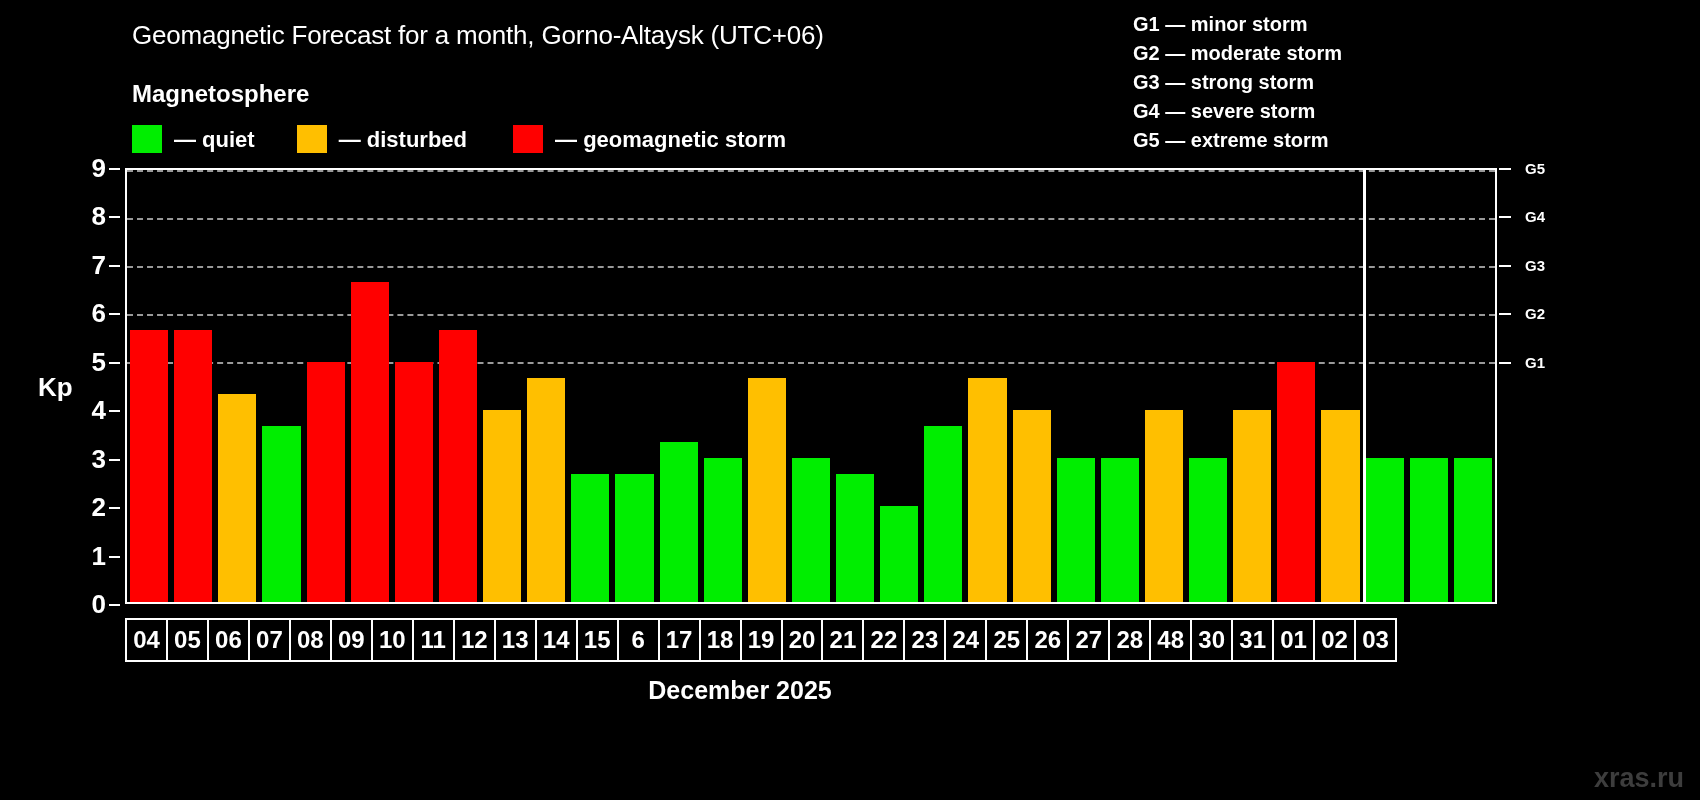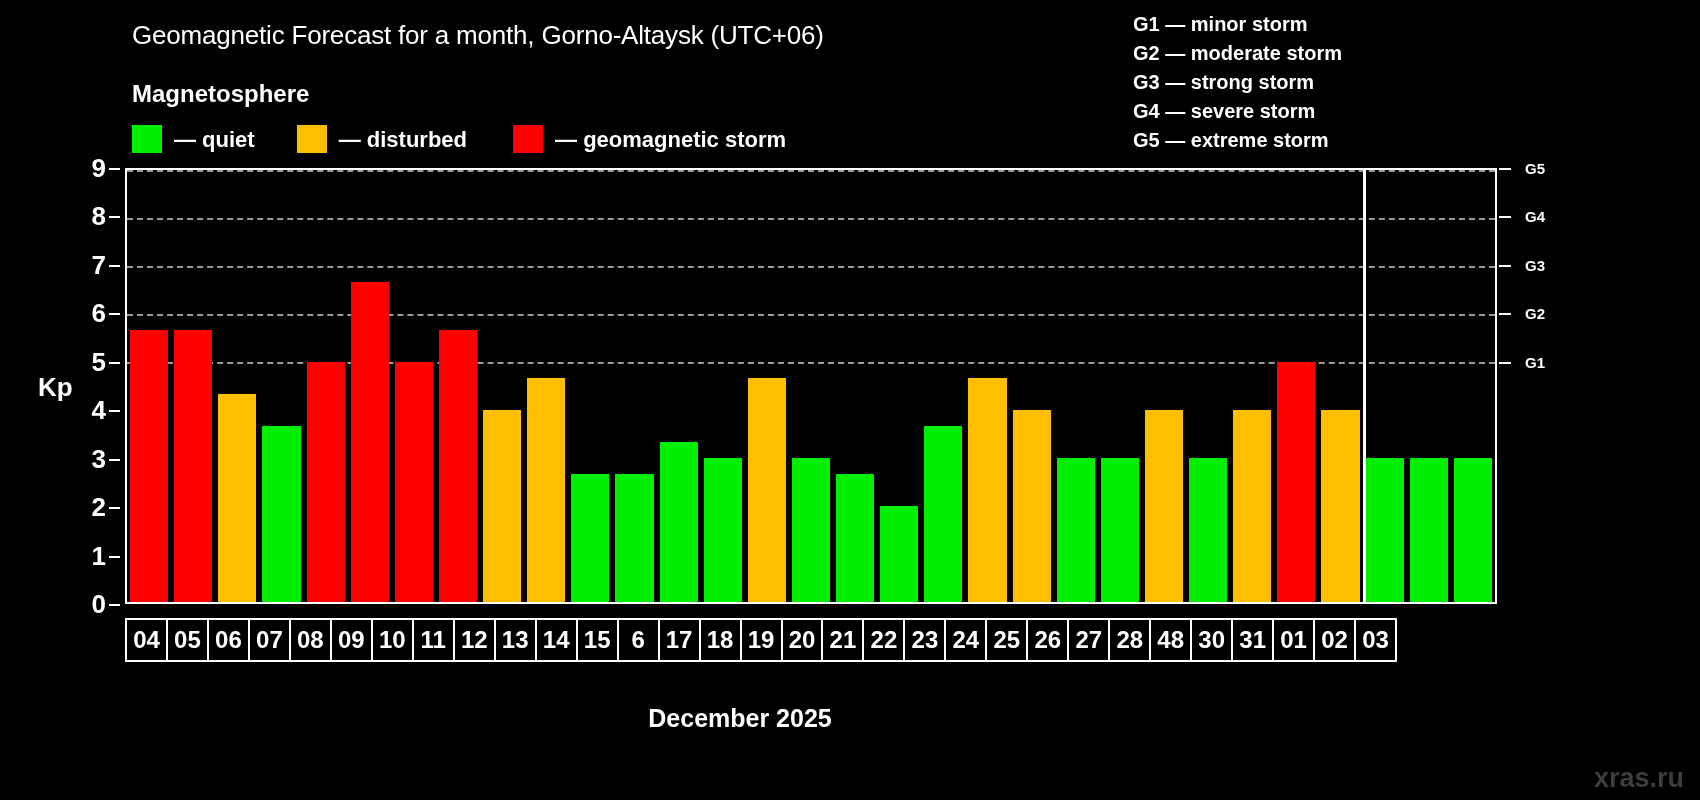--- a/index.html
+++ b/index.html
@@ -46,7 +46,7 @@
         font-size:24px;font-weight:bold;background:#000;margin-left:-2px;}
   .xlab:first-child{margin-left:0;}
 
-  .xcaption{position:absolute;left:0;top:704px;width:1700px;text-align:center;font-size:25px;font-weight:bold;}
+  .xcaption{position:absolute;left:0;top:676px;width:1700px;text-align:center;font-size:25px;font-weight:bold;}
   .xcaption span{position:relative;left:-110px;}
 
   .watermark{position:absolute;right:16px;bottom:6px;font-size:27px;font-weight:bold;color:#3d3d3d;}

